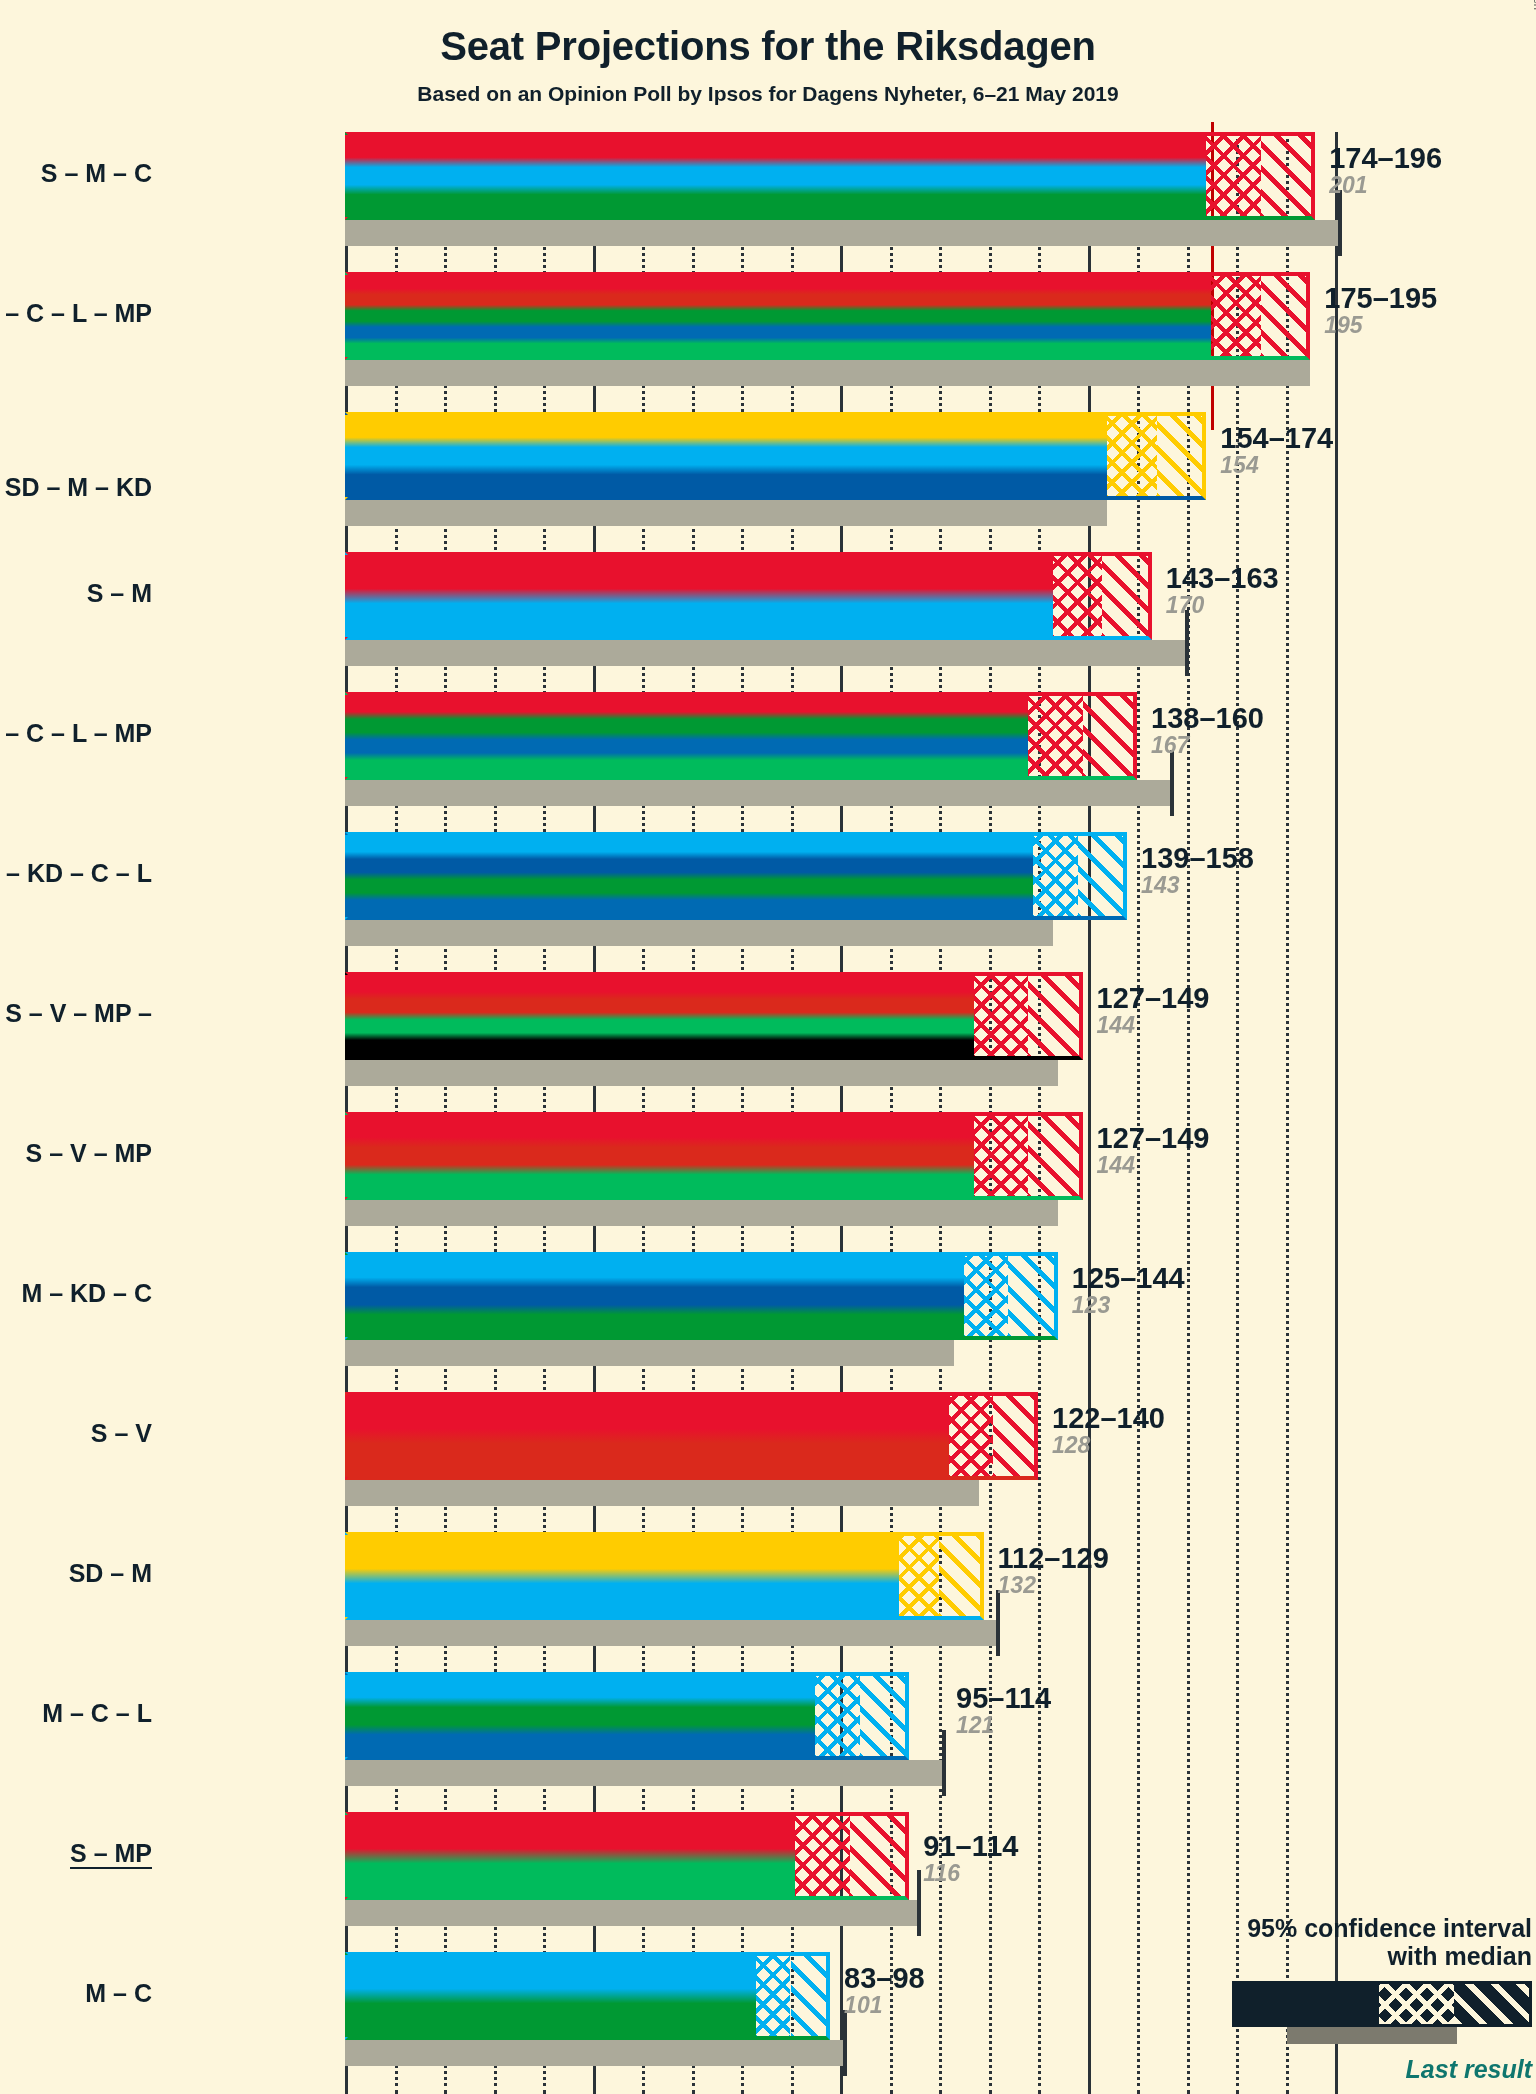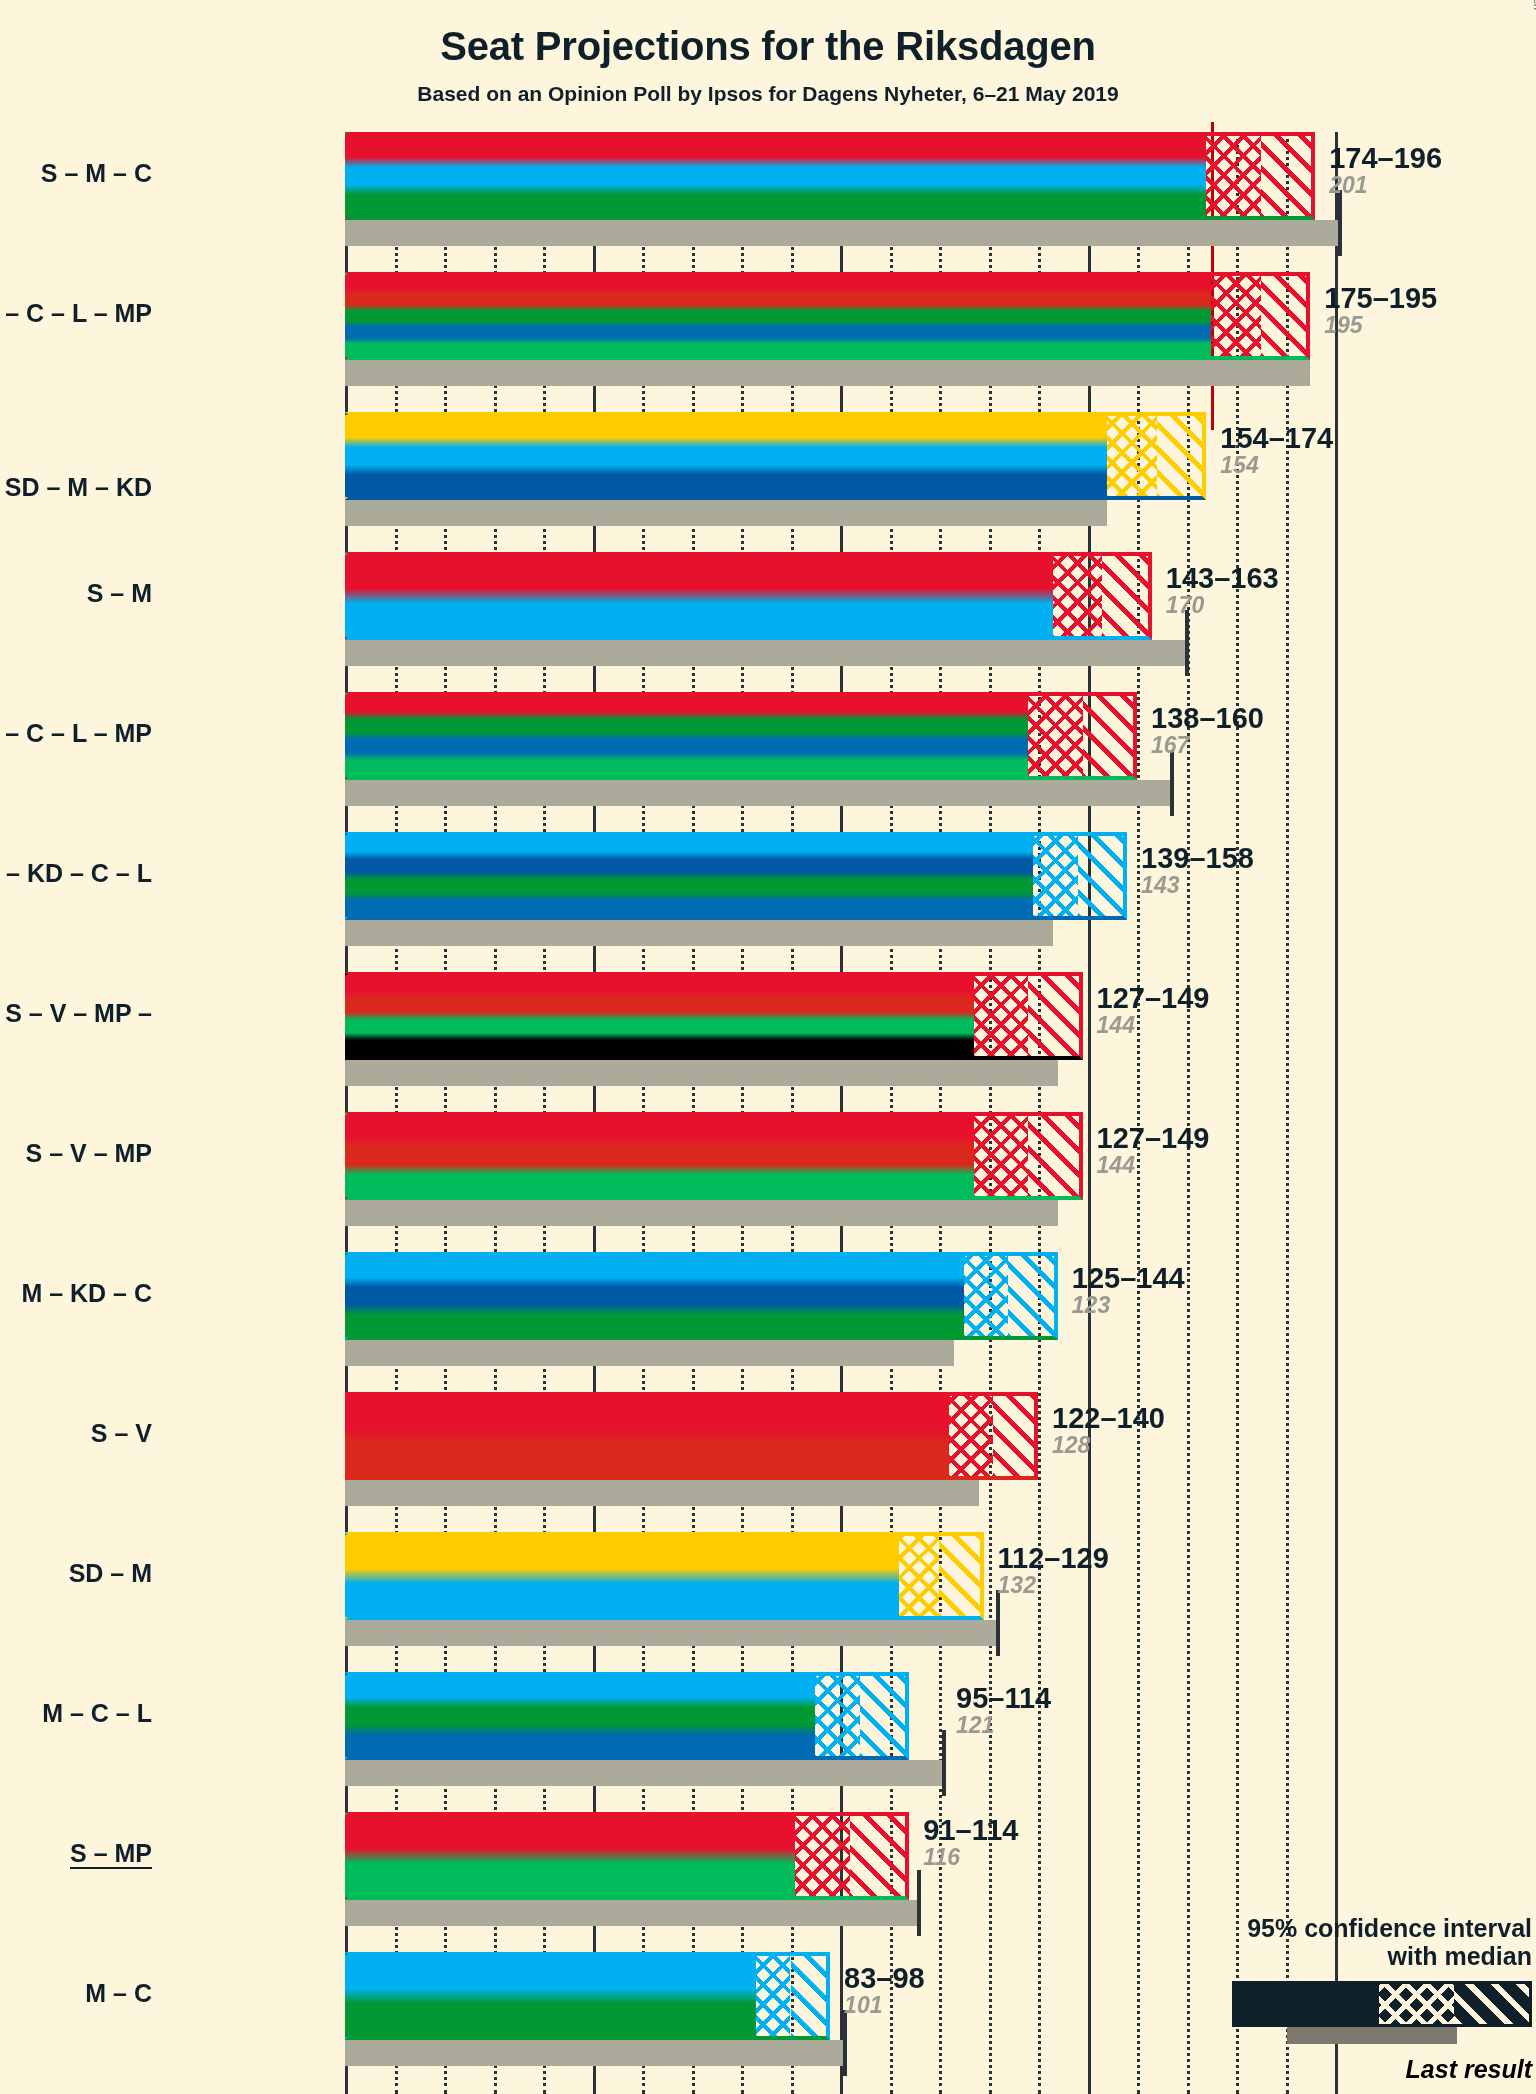--- a/index.html
+++ b/index.html
@@ -277,7 +277,7 @@
           <div style="position: absolute; left: 504.9px; top: 0px; height: 88px; width: 59.4px; background-image: repeating-linear-gradient(45deg, rgb(232, 17, 45) 0px, rgb(232, 17, 45) 5px, transparent 5px, transparent 17px);"></div>
           <div style="position: absolute; left: 0px; top: 0px; width: 564.3px; height: 88px; border-width: 4px; border-style: solid; border-color: rgb(232, 17, 45) rgb(232, 17, 45) rgb(0, 187, 92) transparent; border-image: initial; pointer-events: none;"></div>
           <div class="rowlabel underlined" style="top: 27px;">S – MP</div>
-          <div class="valbox" style="left: 578.3px; top: 4px;">
+          <div class="valbox" style="left: 578.3px; top: 20px;">
             <div class="valrange">91–114</div>
             <div class="vallast">116</div>
           </div>

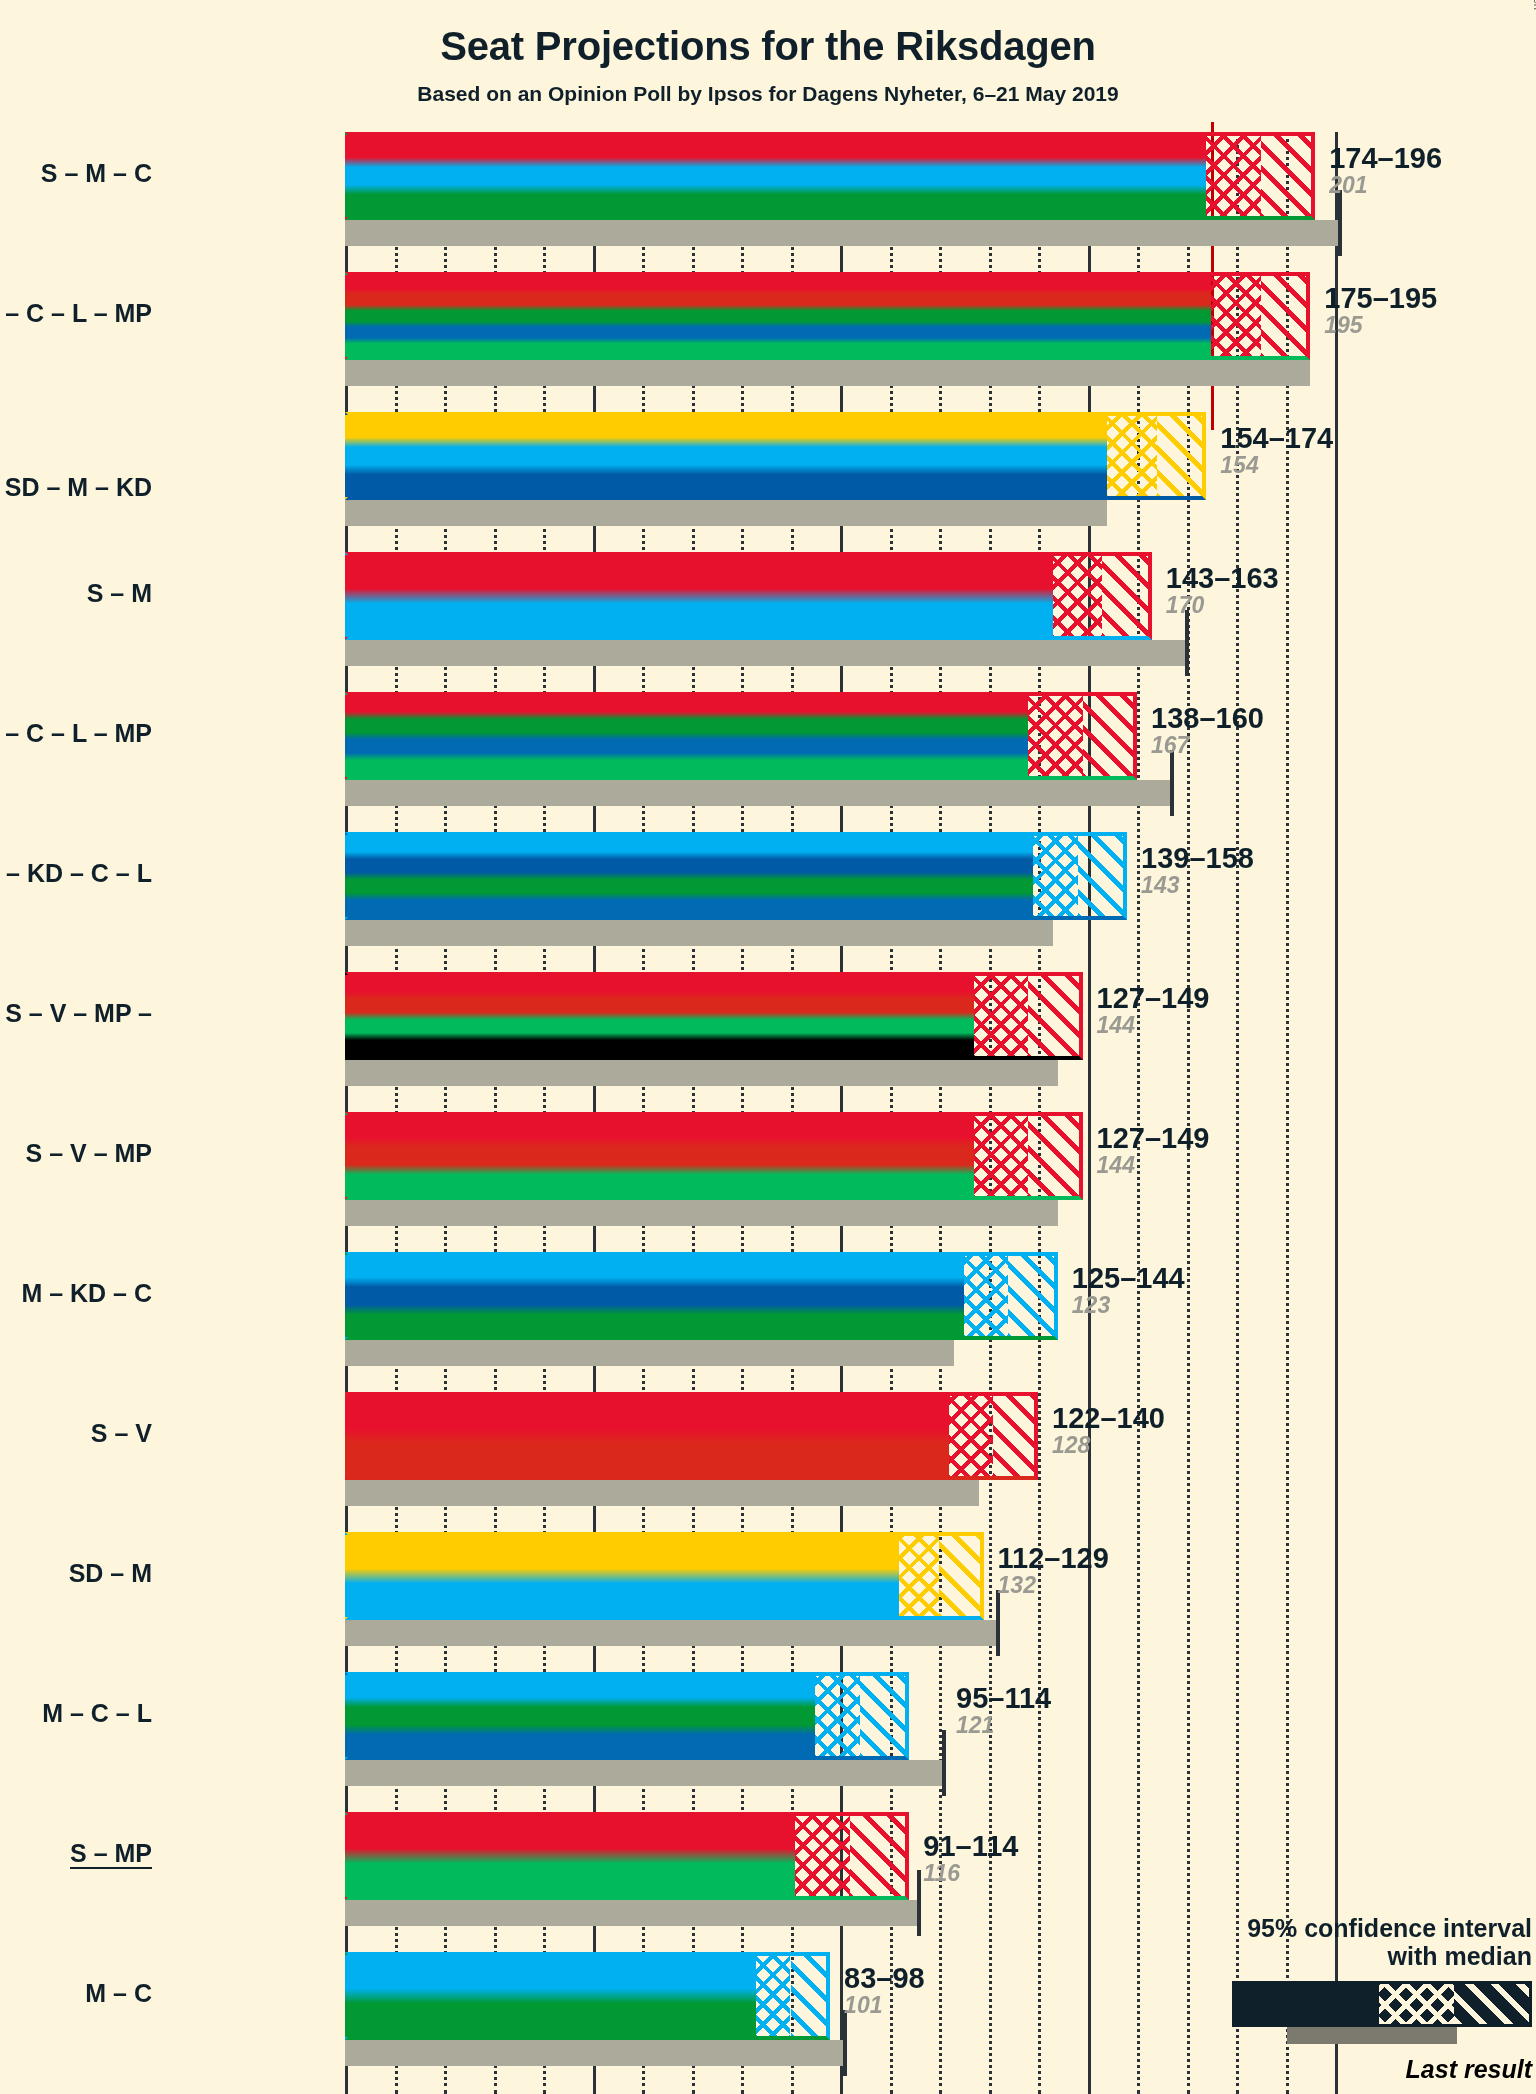--- a/index.html
+++ b/index.html
@@ -82,7 +82,7 @@
   .legend .llast {
     position:absolute; right:75px; top:46px; width:170px; height:17px; background:#7C7A6E;
   }
-  .legend .llabel { font-size:25px; font-style:italic; font-weight:bold; color:#000000; margin-top:6px; }
+  .legend .llabel { font-size:25px; font-style:italic; font-weight:bold; color:#0f766e; margin-top:6px; }
 </style>
 </head>
 <body>

